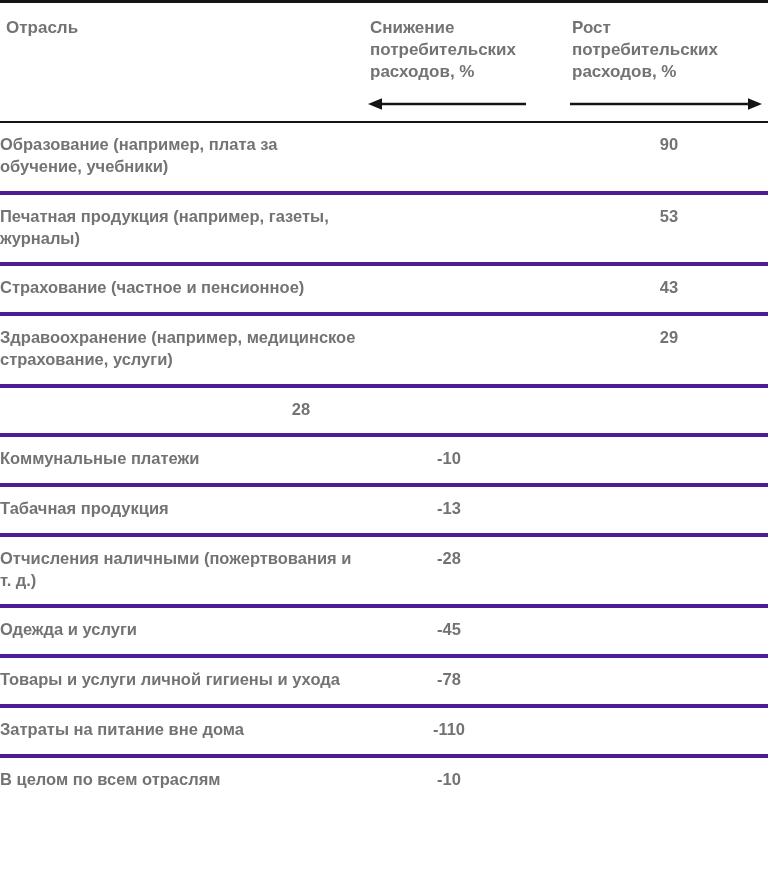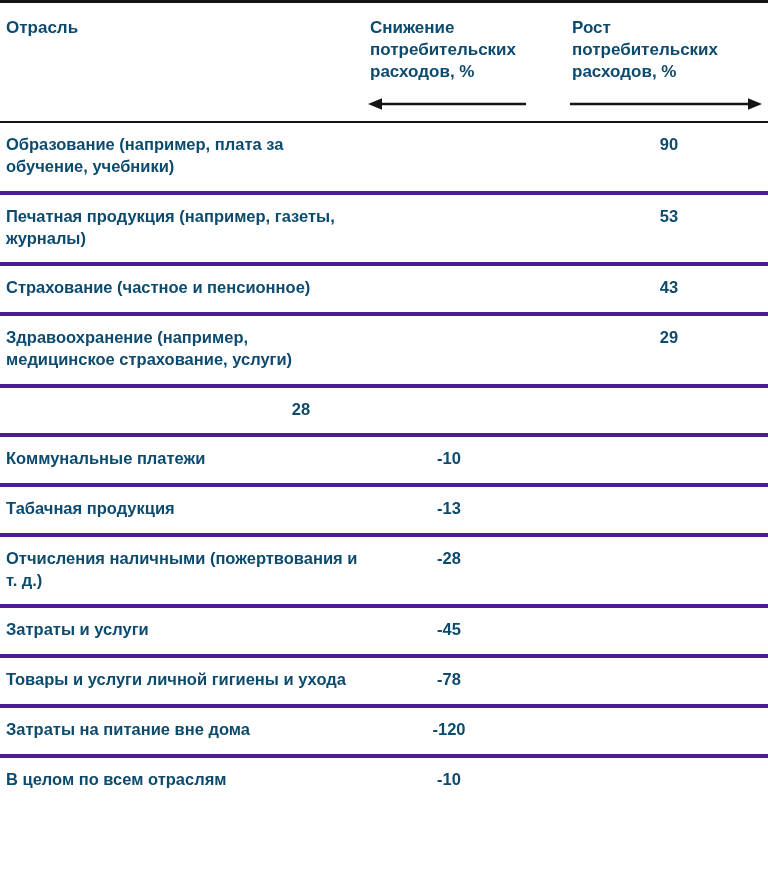--- a/index.html
+++ b/index.html
@@ -13,7 +13,7 @@
     box-sizing: border-box;
     font-family: "Liberation Sans", sans-serif;
     font-weight: bold;
-    color: #0c4a6e;
+    color: #737373;
     background: #ffffff;
     overflow: hidden;
   }

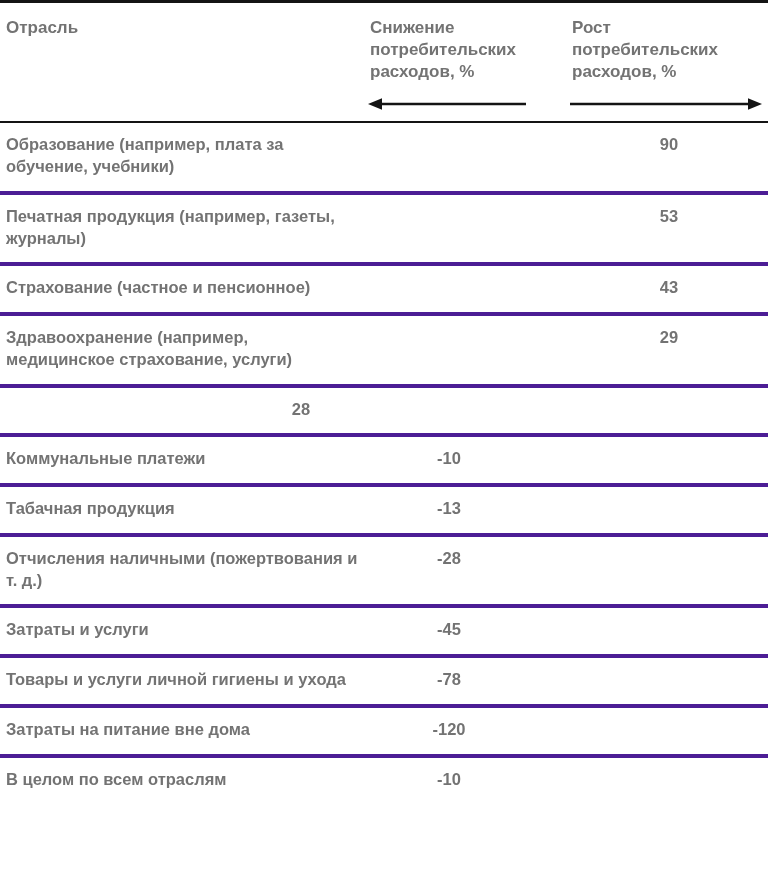--- a/index.html
+++ b/index.html
@@ -63,7 +63,6 @@
   .cell-industry {
     flex: 0 0 368px;
     box-sizing: border-box;
-    padding-left: 6px;
     padding-right: 8px;
   }
   .cell-dec {

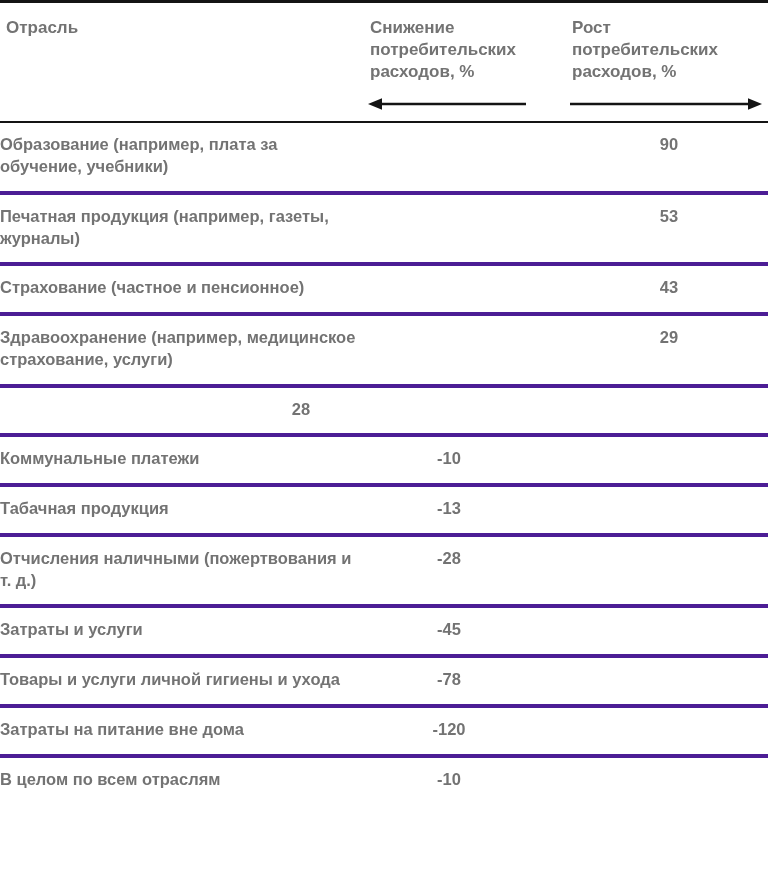--- a/index.html
+++ b/index.html
@@ -159,7 +159,7 @@
   </div>
 
   <div class="row">
-    <div class="cell-industry">Затраты и услуги</div>
+    <div class="cell-industry">Одежда и услуги</div>
     <div class="cell-dec">-45</div>
     <div class="cell-inc"></div>
   </div>

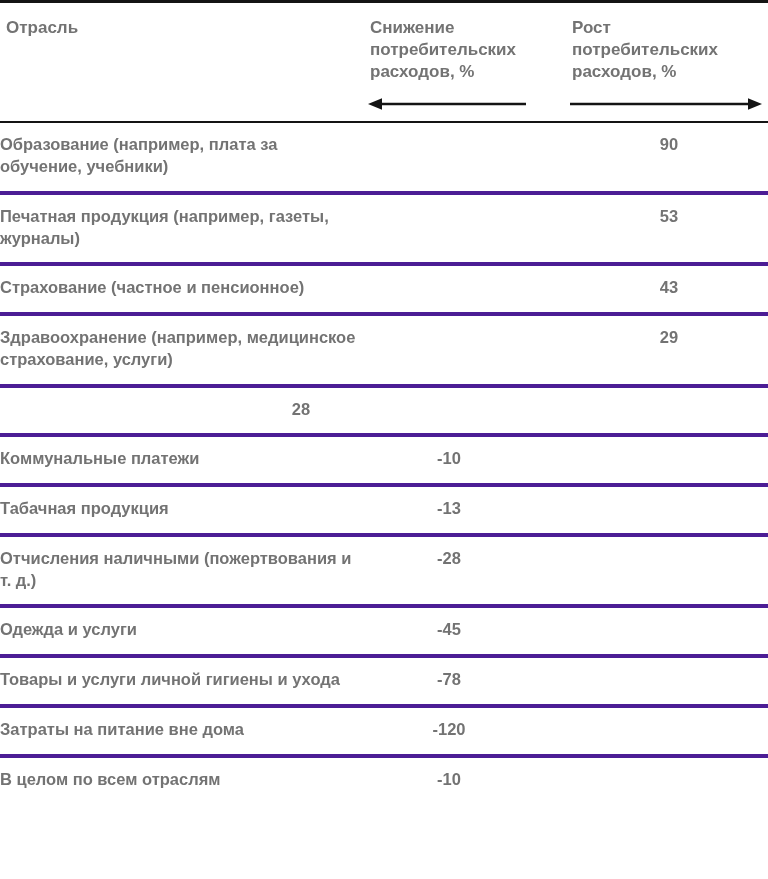--- a/index.html
+++ b/index.html
@@ -173,7 +173,7 @@
 
   <div class="row">
     <div class="cell-industry">Затраты на питание вне дома</div>
-    <div class="cell-dec">-120</div>
+    <div class="cell-dec">-110</div>
     <div class="cell-inc"></div>
   </div>
 

